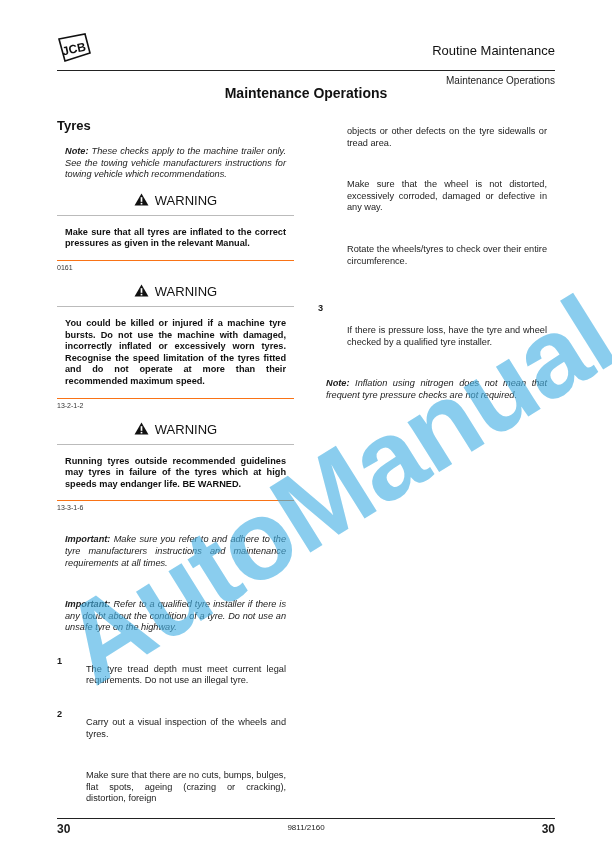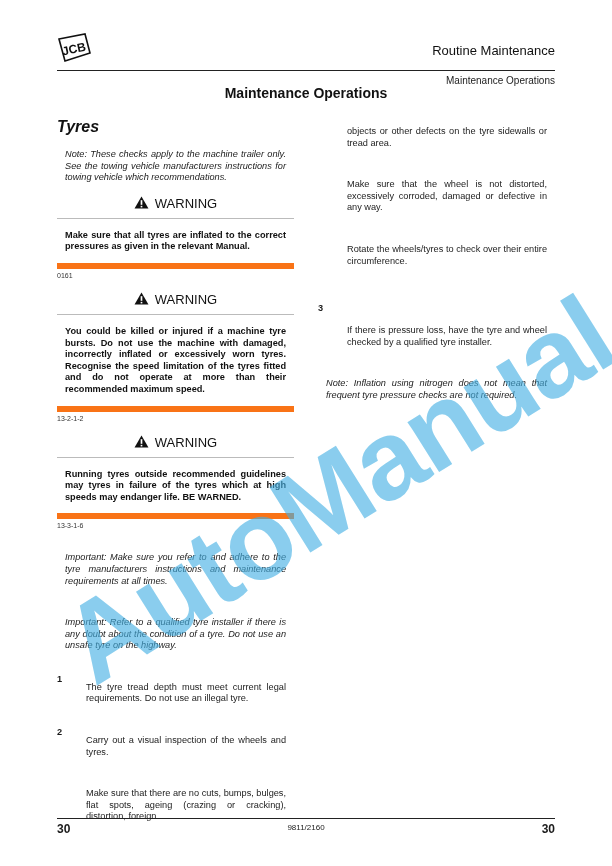--- a/index.html
+++ b/index.html
@@ -29,7 +29,7 @@
     .col-left { position: absolute; left: 57px; top: 118px; width: 237px; }
     .col-right { position: absolute; left: 318px; top: 118px; width: 237px; }
     h2.section {
-      font-size: 16px; font-weight: bold; margin: 0 0 13px 0; color: #111; font-style: italic;
+      font-size: 13px; font-weight: bold; margin: 0 0 13px 0; color: #111;
     }
     p {
       margin: 8px; font-size: 9.2px; line-height: 11.6px; text-align: justify; color: #222;

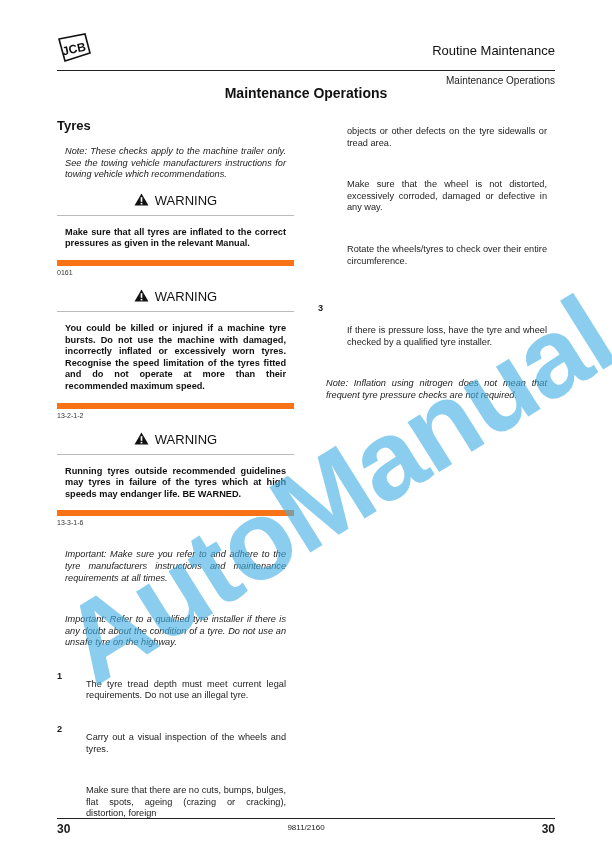--- a/index.html
+++ b/index.html
@@ -35,7 +35,7 @@
       margin: 8px; font-size: 9.2px; line-height: 11.6px; text-align: justify; color: #222;
     }
     p.italic { font-style: italic; }
-    p .lbl { font-weight: normal; }
+    p .lbl { font-weight: bold; }
     .gap-s { height: 14px; }
     .warn-head {
       text-align: center; font-size: 13px; font-weight: normal; color: #111;

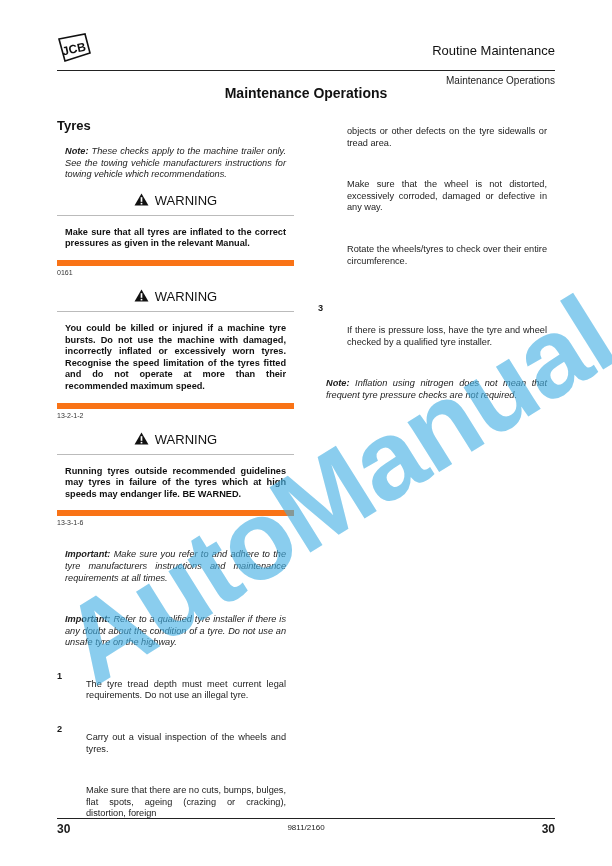--- a/index.html
+++ b/index.html
@@ -43,7 +43,7 @@
     }
     .warn-head svg { width: 15px; height: 13px; margin-right: 6px; }
     .warn-box {
-      border-top: 1px solid #bbb; border-bottom: 6px solid #f97316;
+      border-top: 1px solid #bbb; border-bottom: 1px solid #f97316;
       padding: 3px 0 2px 0;
     }
     .warn-box p { font-weight: bold; color: #111; }

